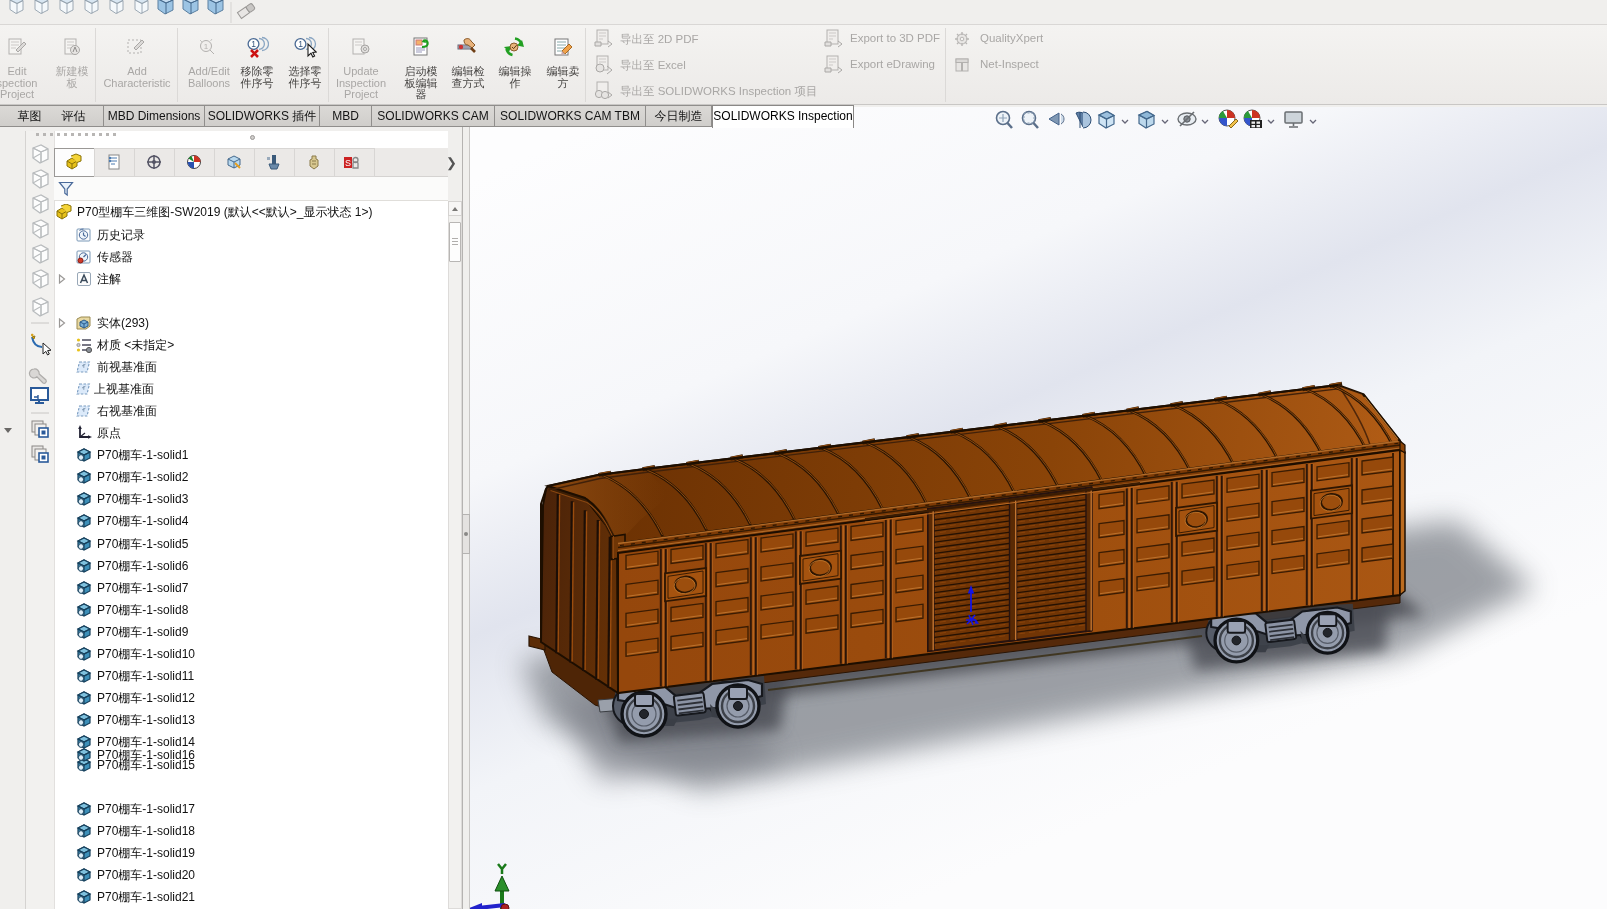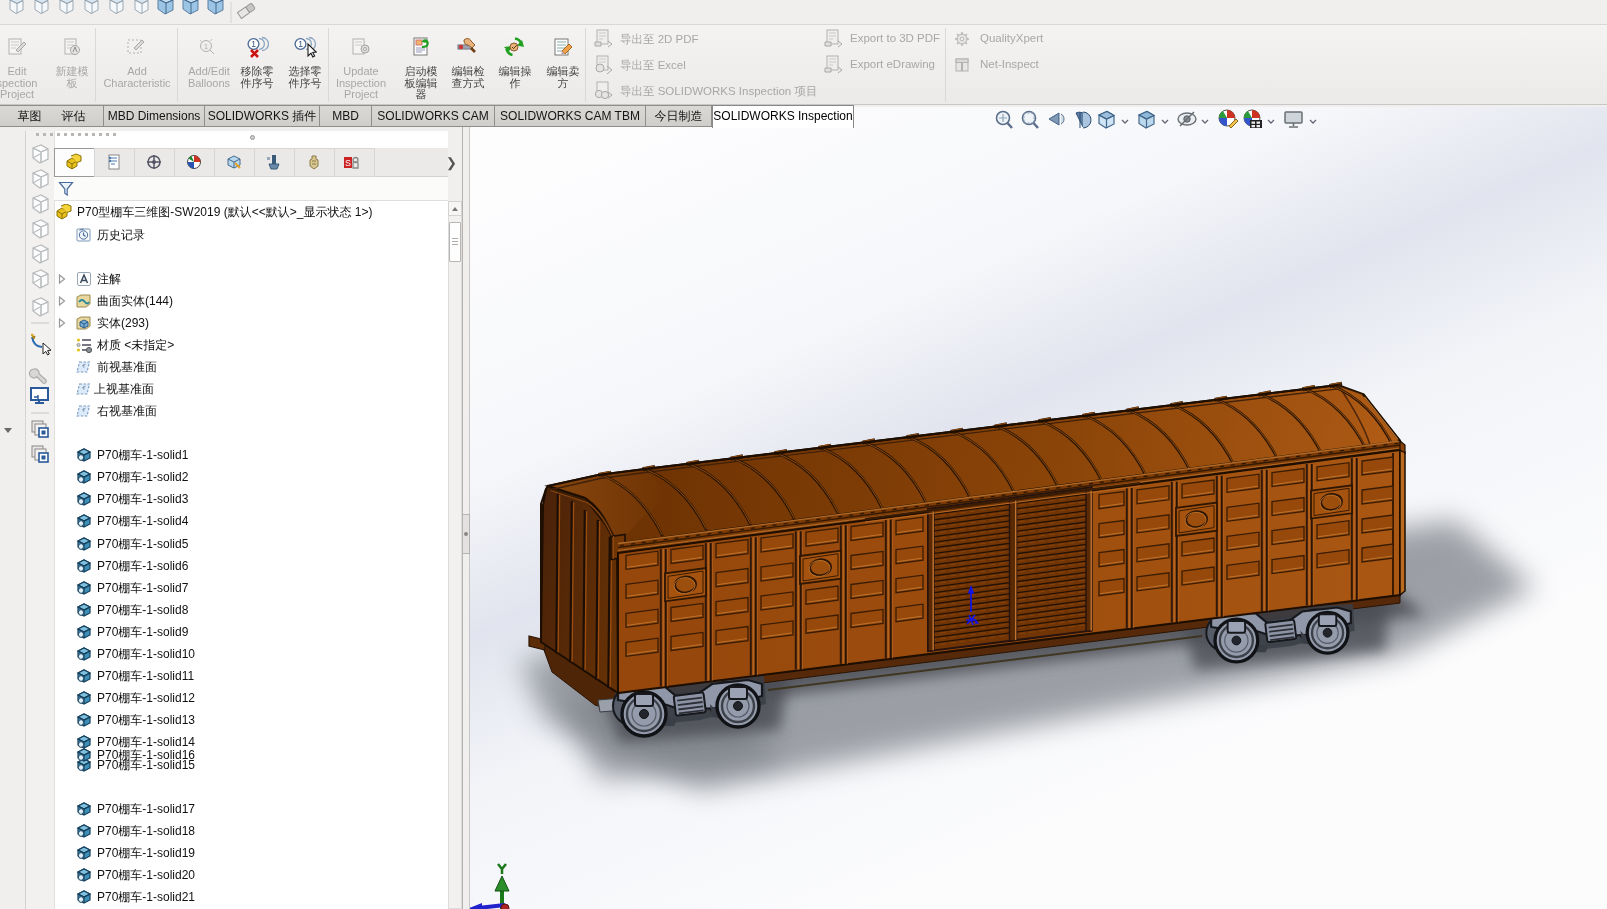--- a/index.html
+++ b/index.html
@@ -891,6 +891,15 @@
         </svg>
         <span class="t" style="left:43px">历史记录</span>
       </div>
+      <div class="titem" style="top:114.5px">
+        <svg style="position:absolute;left:22px;top:3px" width="16" height="16" viewBox="0 0 16 16">
+          <rect x="1" y="2" width="13" height="12" rx="1" fill="#fdfdfd" stroke="#7a99b8"></rect>
+          <circle cx="7.5" cy="8" r="4.2" fill="#eef4fa" stroke="#4a6a9a"></circle>
+          <path d="M7.5 8 L10 5.5" stroke="#4a6a9a" stroke-width="1.2"></path>
+          <circle cx="4.5" cy="11.5" r="2.5" fill="#d03a2a" stroke="#8a1a10"></circle>
+        </svg>
+        <span class="t" style="left:43px">传感器</span>
+      </div>
       <div class="titem" style="top:136.5px">
         <svg style="position:absolute;left:4px;top:6px" width="8" height="10" viewBox="0 0 8 10">
           <path d="M1.5 1 L6.5 5 L1.5 9 Z" fill="none" stroke="#9a9896" stroke-width="1.2"></path>

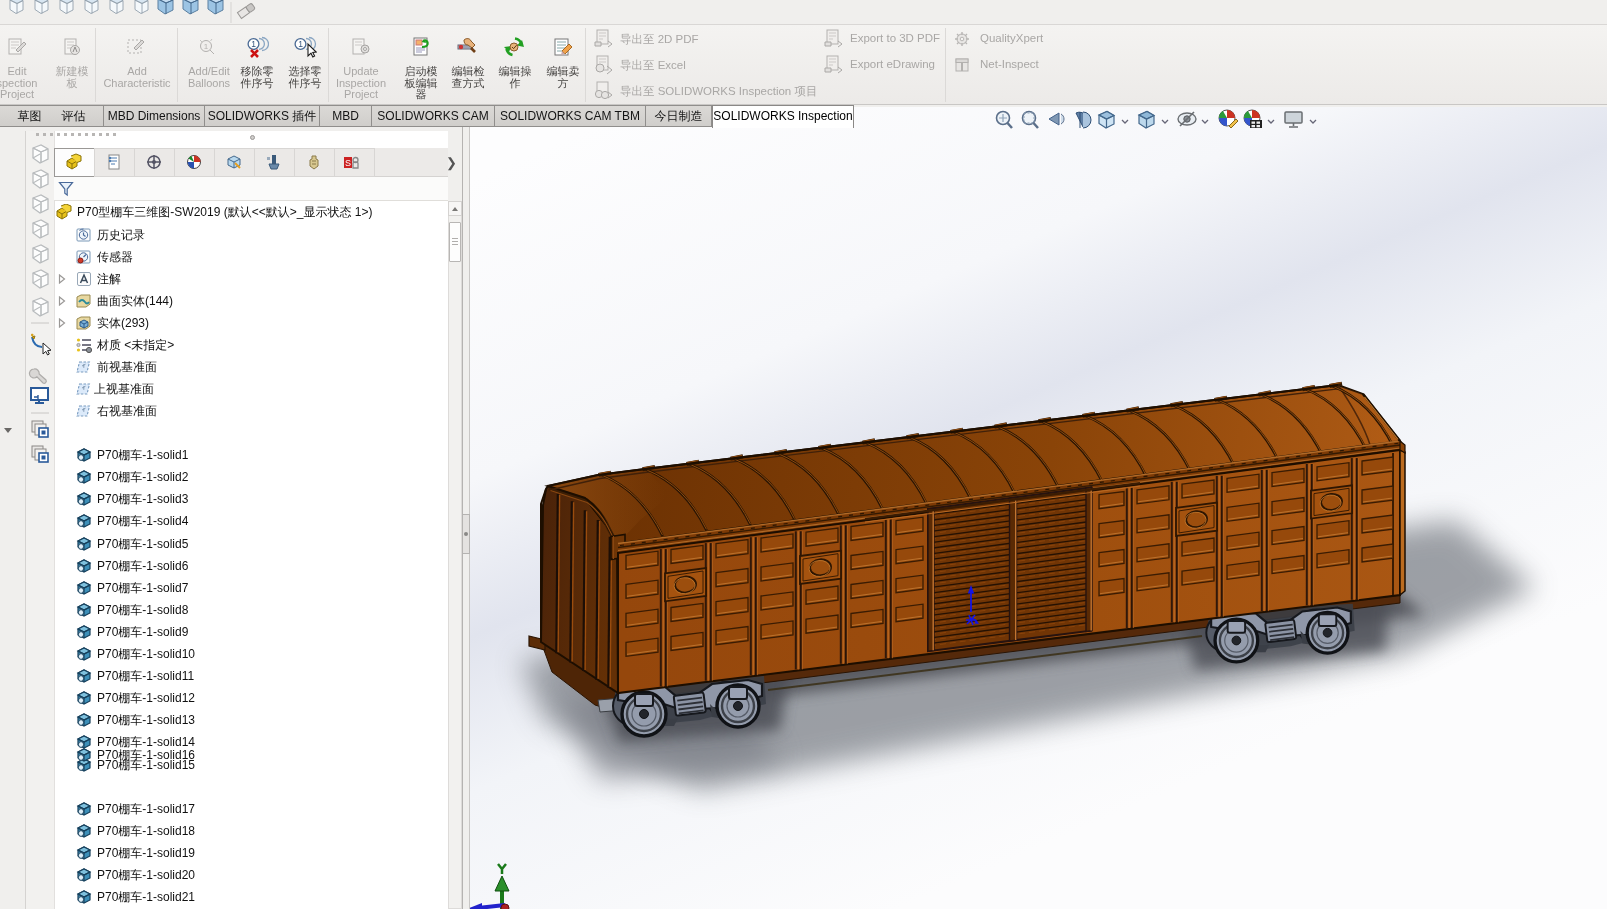--- a/index.html
+++ b/index.html
@@ -910,16 +910,6 @@
         </svg>
         <span class="t" style="left:43px">注解</span>
       </div>
-      <div class="titem" style="top:158.5px">
-        <svg style="position:absolute;left:4px;top:6px" width="8" height="10" viewBox="0 0 8 10">
-          <path d="M1.5 1 L6.5 5 L1.5 9 Z" fill="none" stroke="#9a9896" stroke-width="1.2"></path>
-        </svg>
-        <svg style="position:absolute;left:22px;top:3px" width="16" height="16" viewBox="0 0 16 16">
-          <path d="M1 4 L5 2 L14 2 L14 11 L10 14 L1 14 Z" fill="#e8d8a0" stroke="#9a8a50"></path>
-          <path d="M3 9 q3 -4 6 0 q2 3 4 0" fill="none" stroke="#2a8a9a" stroke-width="1.8"></path>
-        </svg>
-        <span class="t" style="left:43px">曲面实体(144)</span>
-      </div>
       <div class="titem" style="top:180.5px">
         <svg style="position:absolute;left:4px;top:6px" width="8" height="10" viewBox="0 0 8 10">
           <path d="M1.5 1 L6.5 5 L1.5 9 Z" fill="none" stroke="#9a9896" stroke-width="1.2"></path>

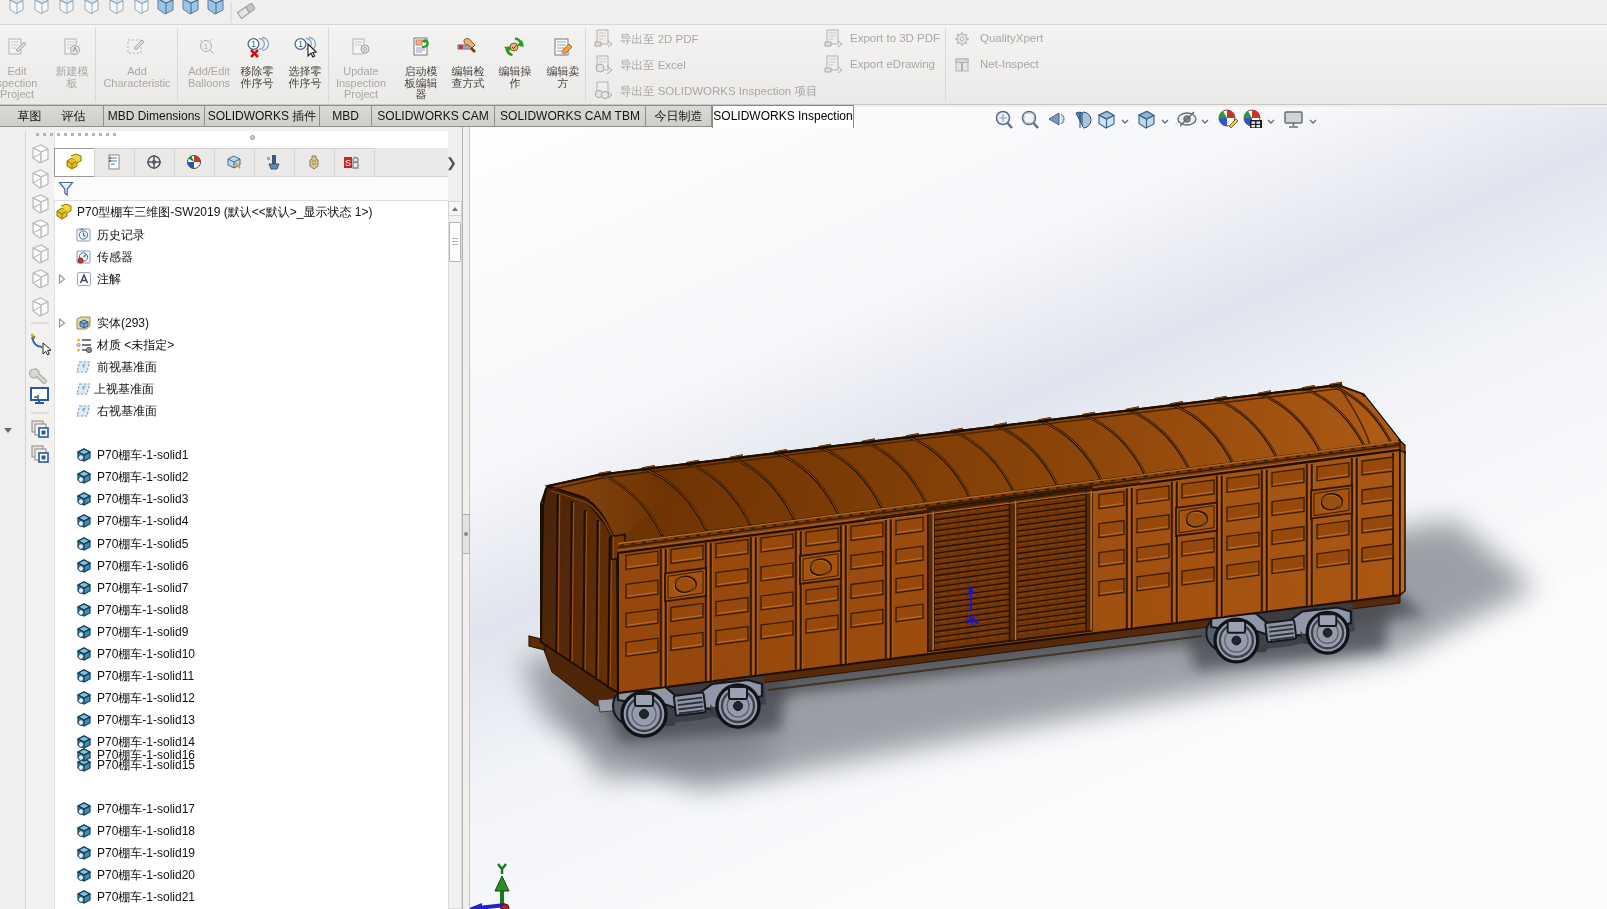--- a/index.html
+++ b/index.html
@@ -954,6 +954,15 @@
         </svg>
         <span class="t" style="left:43px">右视基准面</span>
       </div>
+      <div class="titem" style="top:291.0px">
+        <svg style="position:absolute;left:22px;top:3px" width="16" height="16" viewBox="0 0 16 16">
+          <path d="M4 2 L4 12 L14 12" fill="none" stroke="#223" stroke-width="1.8"></path>
+          <path d="M4 0 L2.2 4 L5.8 4 Z" fill="#223"></path>
+          <path d="M16 12 L12 10.2 L12 13.8 Z" fill="#223"></path>
+          <path d="M4 12 L9 8" stroke="#223" stroke-width="1.2"></path>
+        </svg>
+        <span class="t" style="left:43px">原点</span>
+      </div>
       <div class="titem" style="top:313.1px">
         <svg style="position:absolute;left:22px;top:3px" width="16" height="16" viewBox="0 0 16 16">
           <path d="M2 5 L8 2 L14 5 L14 11 L8 14 L2 11 Z" fill="#3d8fb8" stroke="#16405c" stroke-width="1.2"></path>

